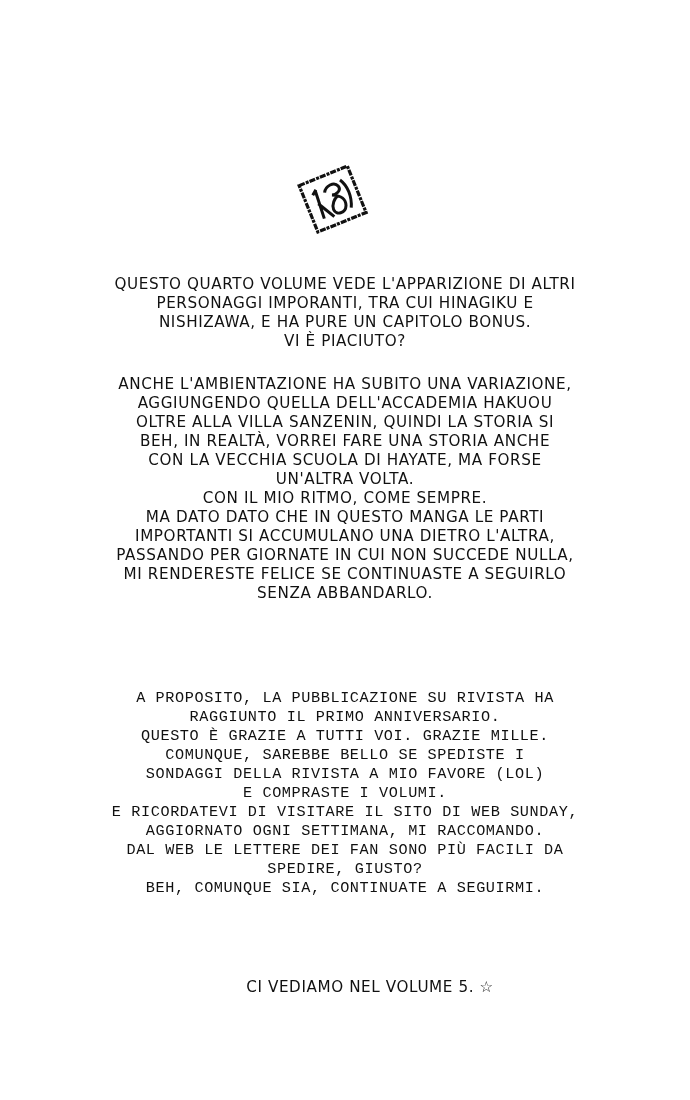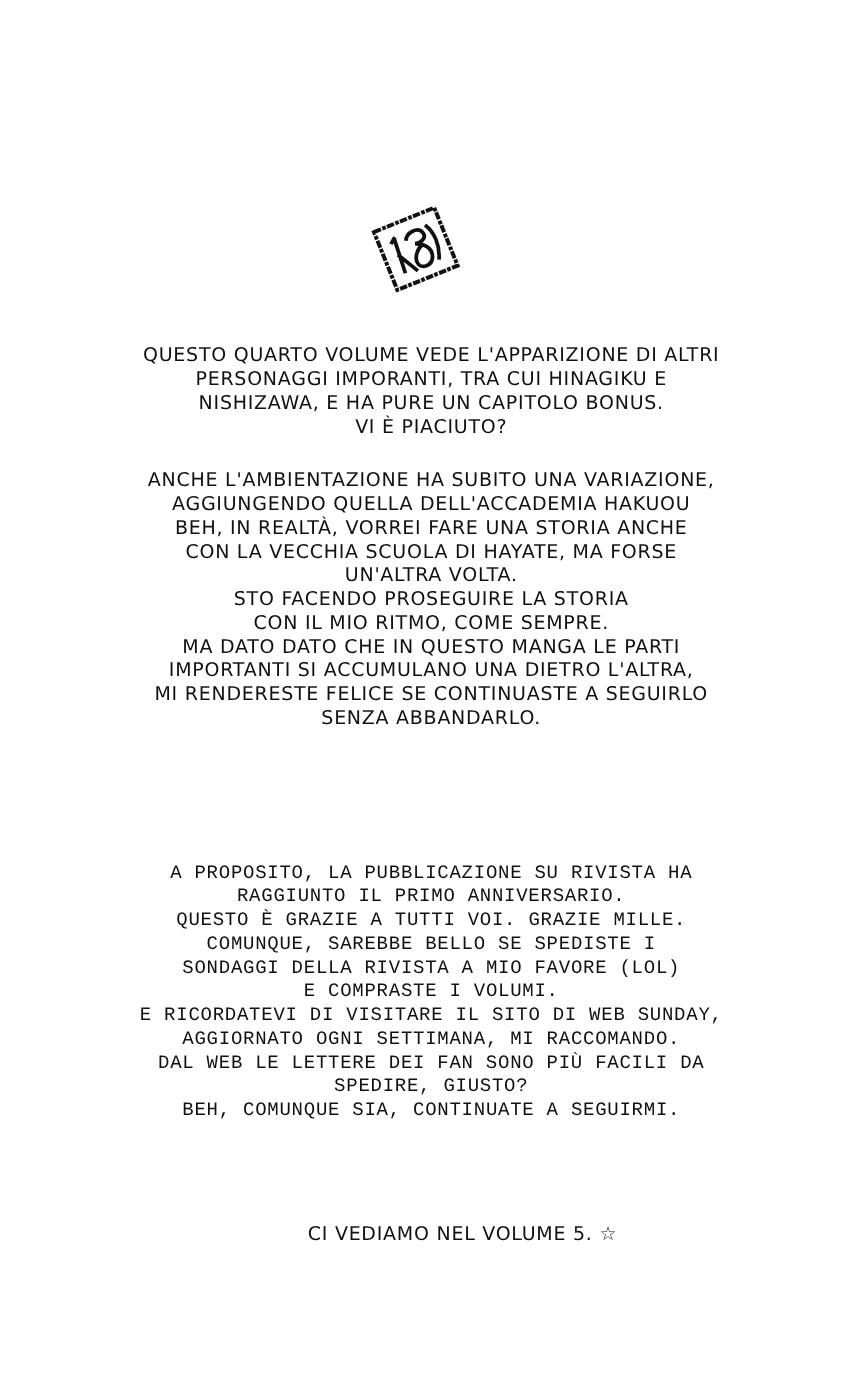--- a/index.html
+++ b/index.html
@@ -70,6 +70,7 @@
   <div class="text-block" id="para2">
     <span class="line">Anche l'ambientazione ha subito una variazione,</span>
     <span class="line">aggiungendo quella dell'Accademia Hakuou</span>
+    <span class="line">oltre alla villa Sanzenin, quindi la storia si</span>
     <span class="line">Beh, in realtà, vorrei fare una storia anche</span>
     <span class="line">con la vecchia scuola di Hayate, ma forse</span>
     <span class="line">un'altra volta.</span>

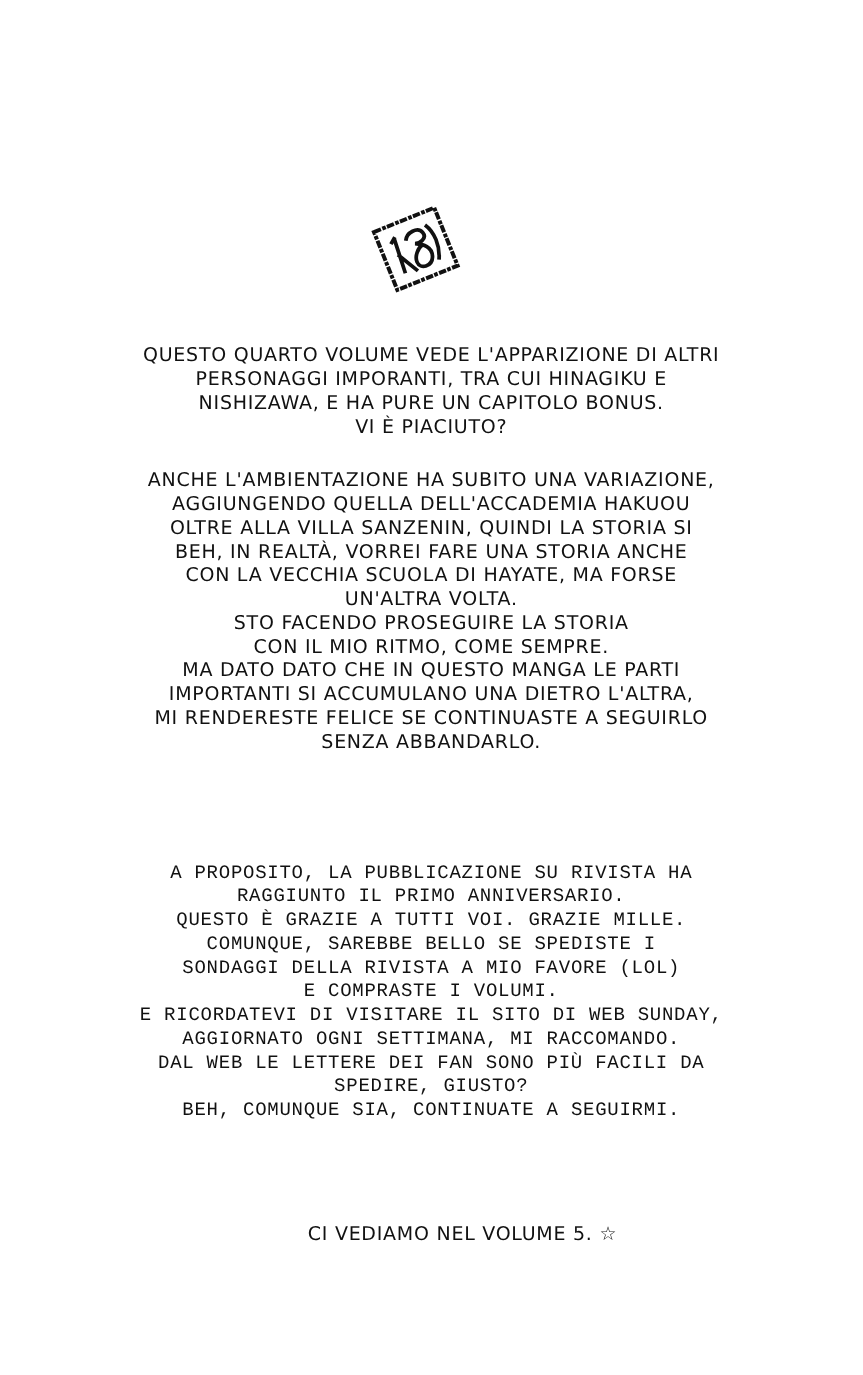--- a/index.html
+++ b/index.html
@@ -74,7 +74,6 @@
     <span class="line">Beh, in realtà, vorrei fare una storia anche</span>
     <span class="line">con la vecchia scuola di Hayate, ma forse</span>
     <span class="line">un'altra volta.</span>
-    <span class="line">Sto facendo proseguire la storia</span>
     <span class="line">con il mio ritmo, come sempre.</span>
     <span class="line">Ma dato dato che in questo manga le parti</span>
     <span class="line">importanti si accumulano una dietro l'altra,</span>

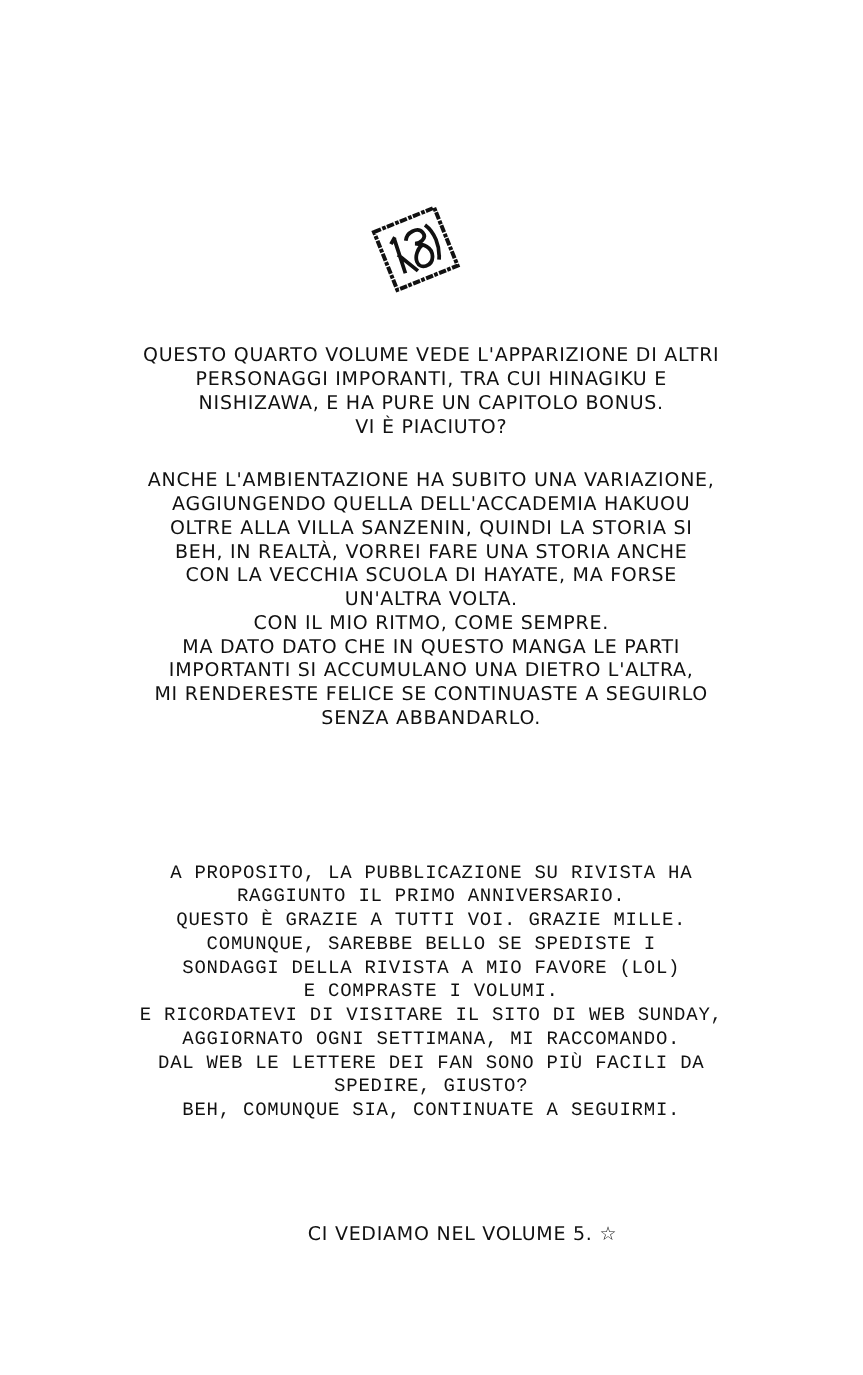--- a/index.html
+++ b/index.html
@@ -77,6 +77,7 @@
     <span class="line">con il mio ritmo, come sempre.</span>
     <span class="line">Ma dato dato che in questo manga le parti</span>
     <span class="line">importanti si accumulano una dietro l'altra,</span>
+    <span class="line">passando per giornate in cui non succede nulla,</span>
     <span class="line">mi rendereste felice se continuaste a seguirlo</span>
     <span class="line">senza abbandarlo.</span>
   </div>

